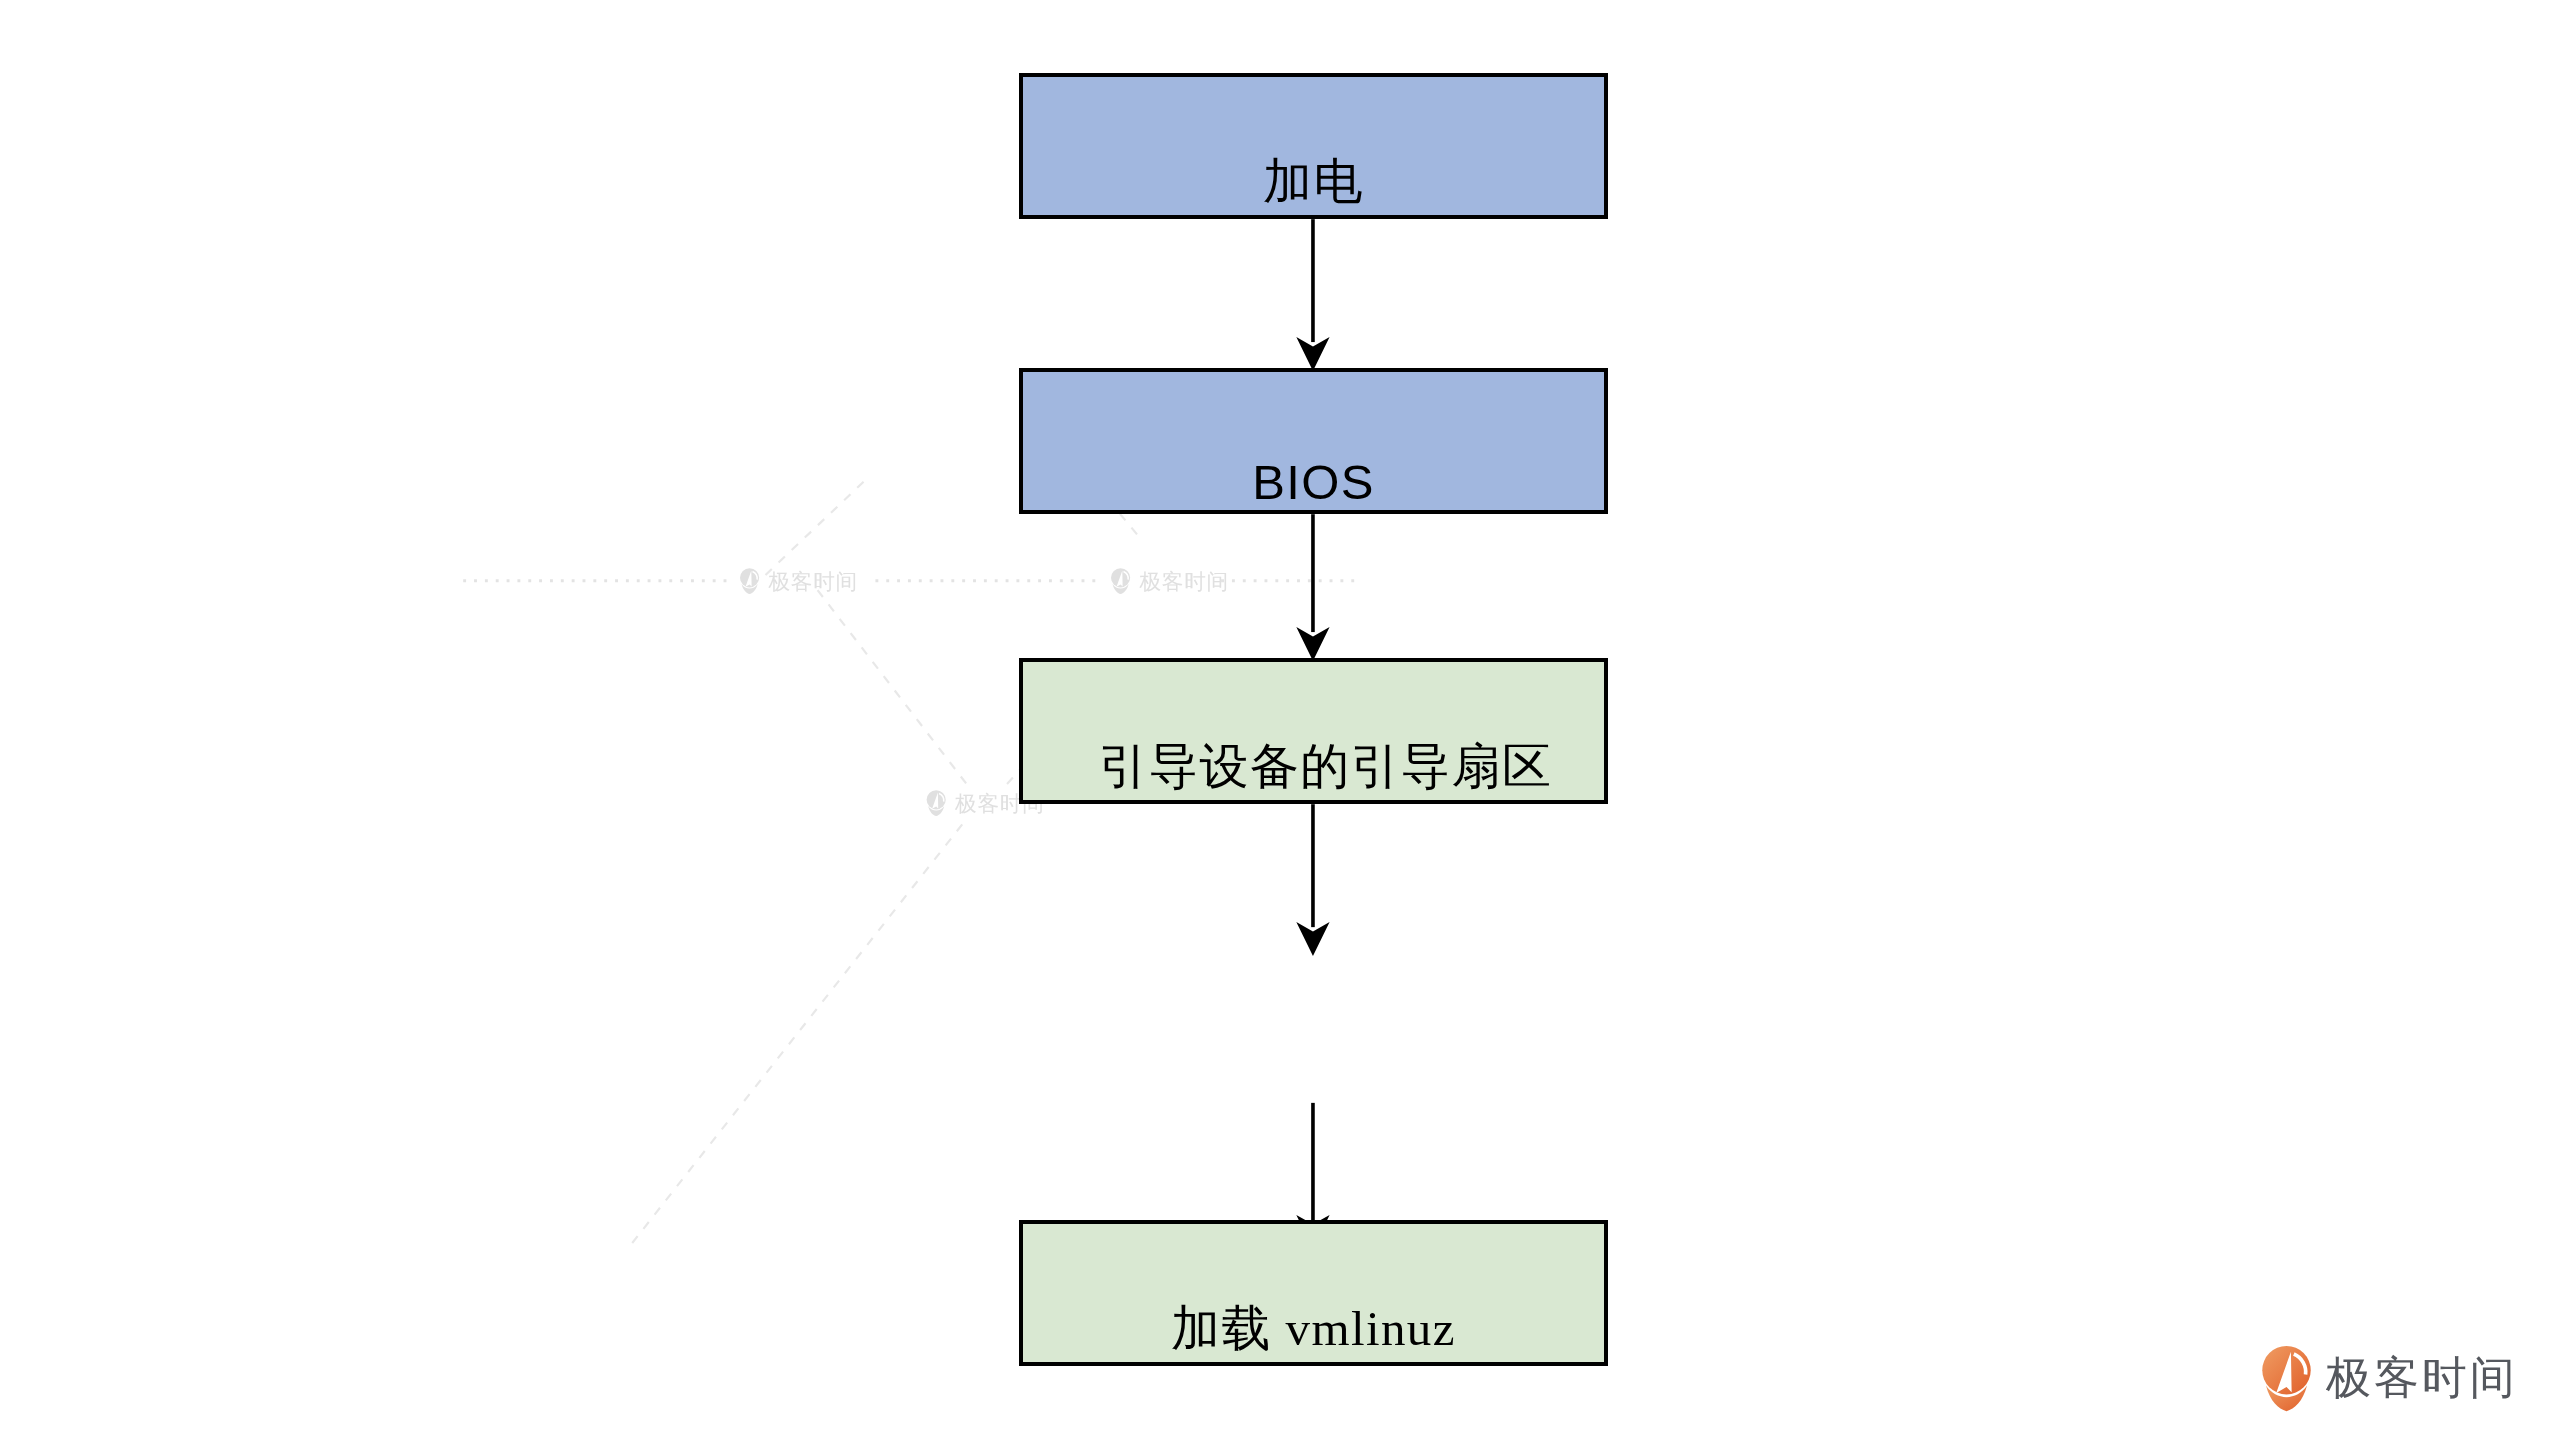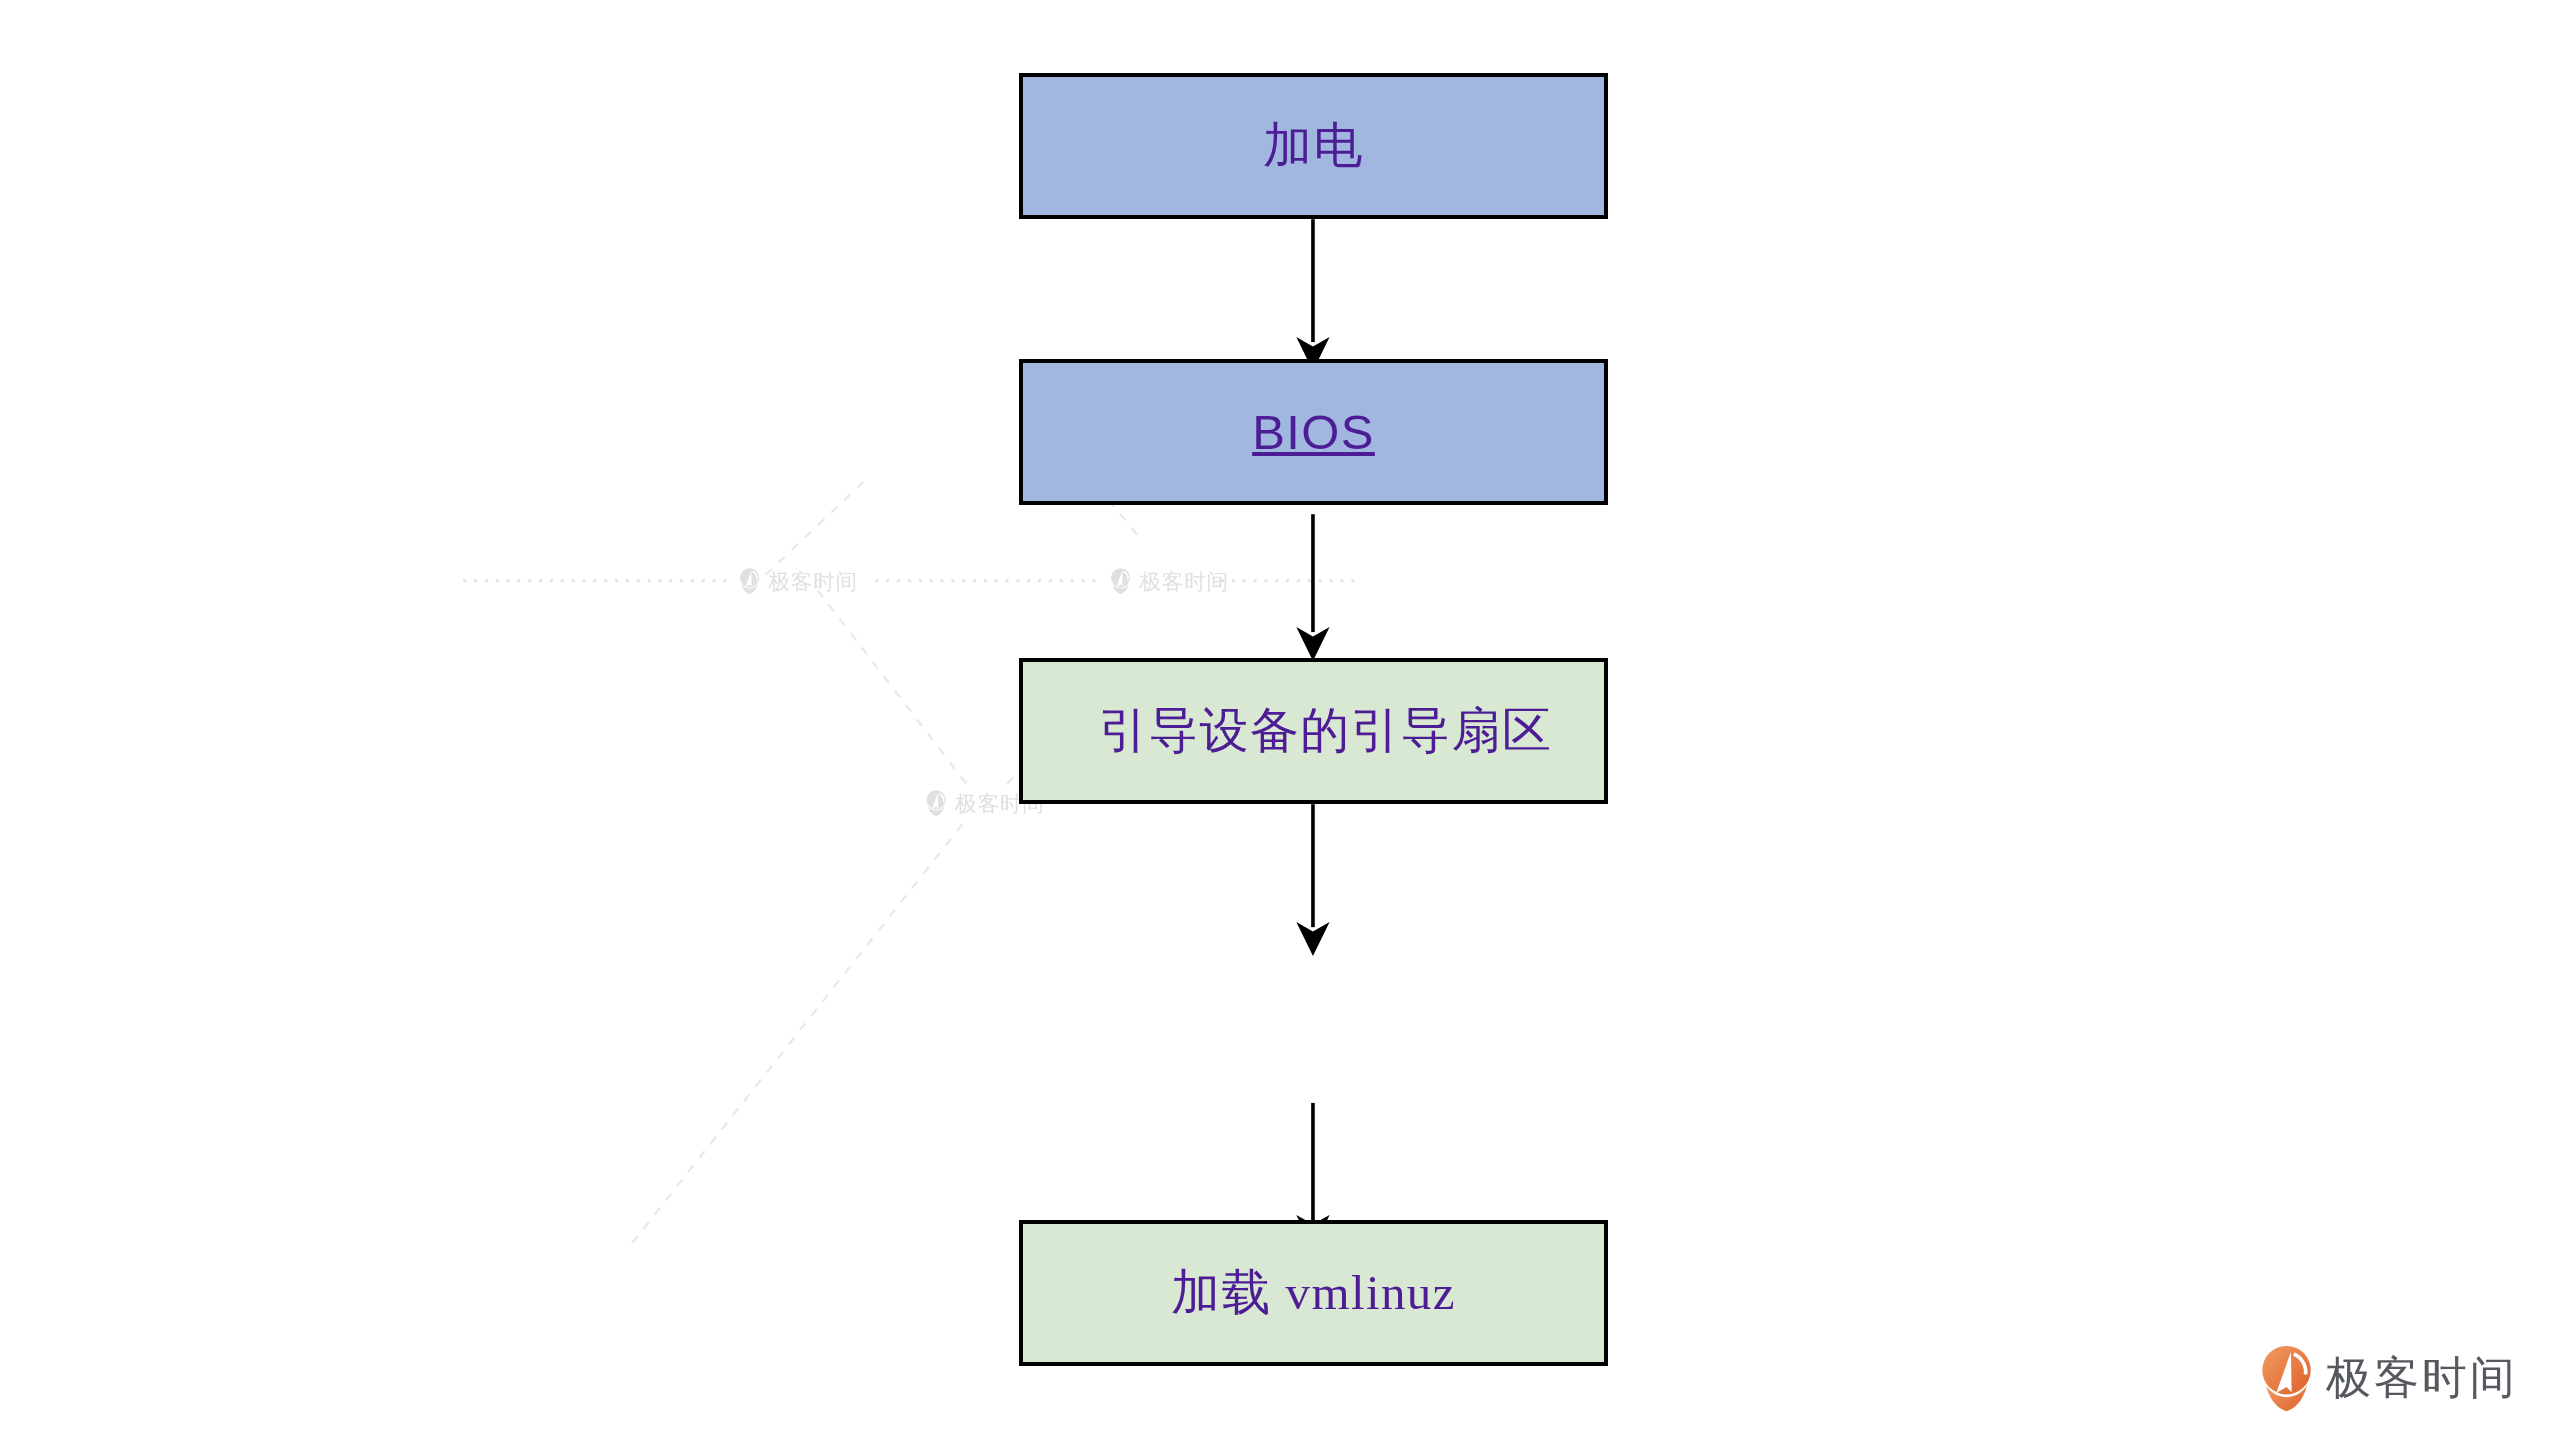--- a/index.html
+++ b/index.html
@@ -13,8 +13,8 @@
   .node{
     position:absolute;left:1019px;width:589px;height:146px;
     box-sizing:border-box;border:4.3px solid var(--line,#000);
-    display:flex;align-items:center;justify-content:center;
-    font-size:49px;letter-spacing:1.4px;color:#4c1d95;
+    display:flex;align-items:flex-end;justify-content:center;
+    font-size:49px;letter-spacing:1.4px;color:#000000;
   }
   .node.blue{background:var(--blue,#a1b7df);}
   .node.green{background:var(--green,#d9e8d2);}

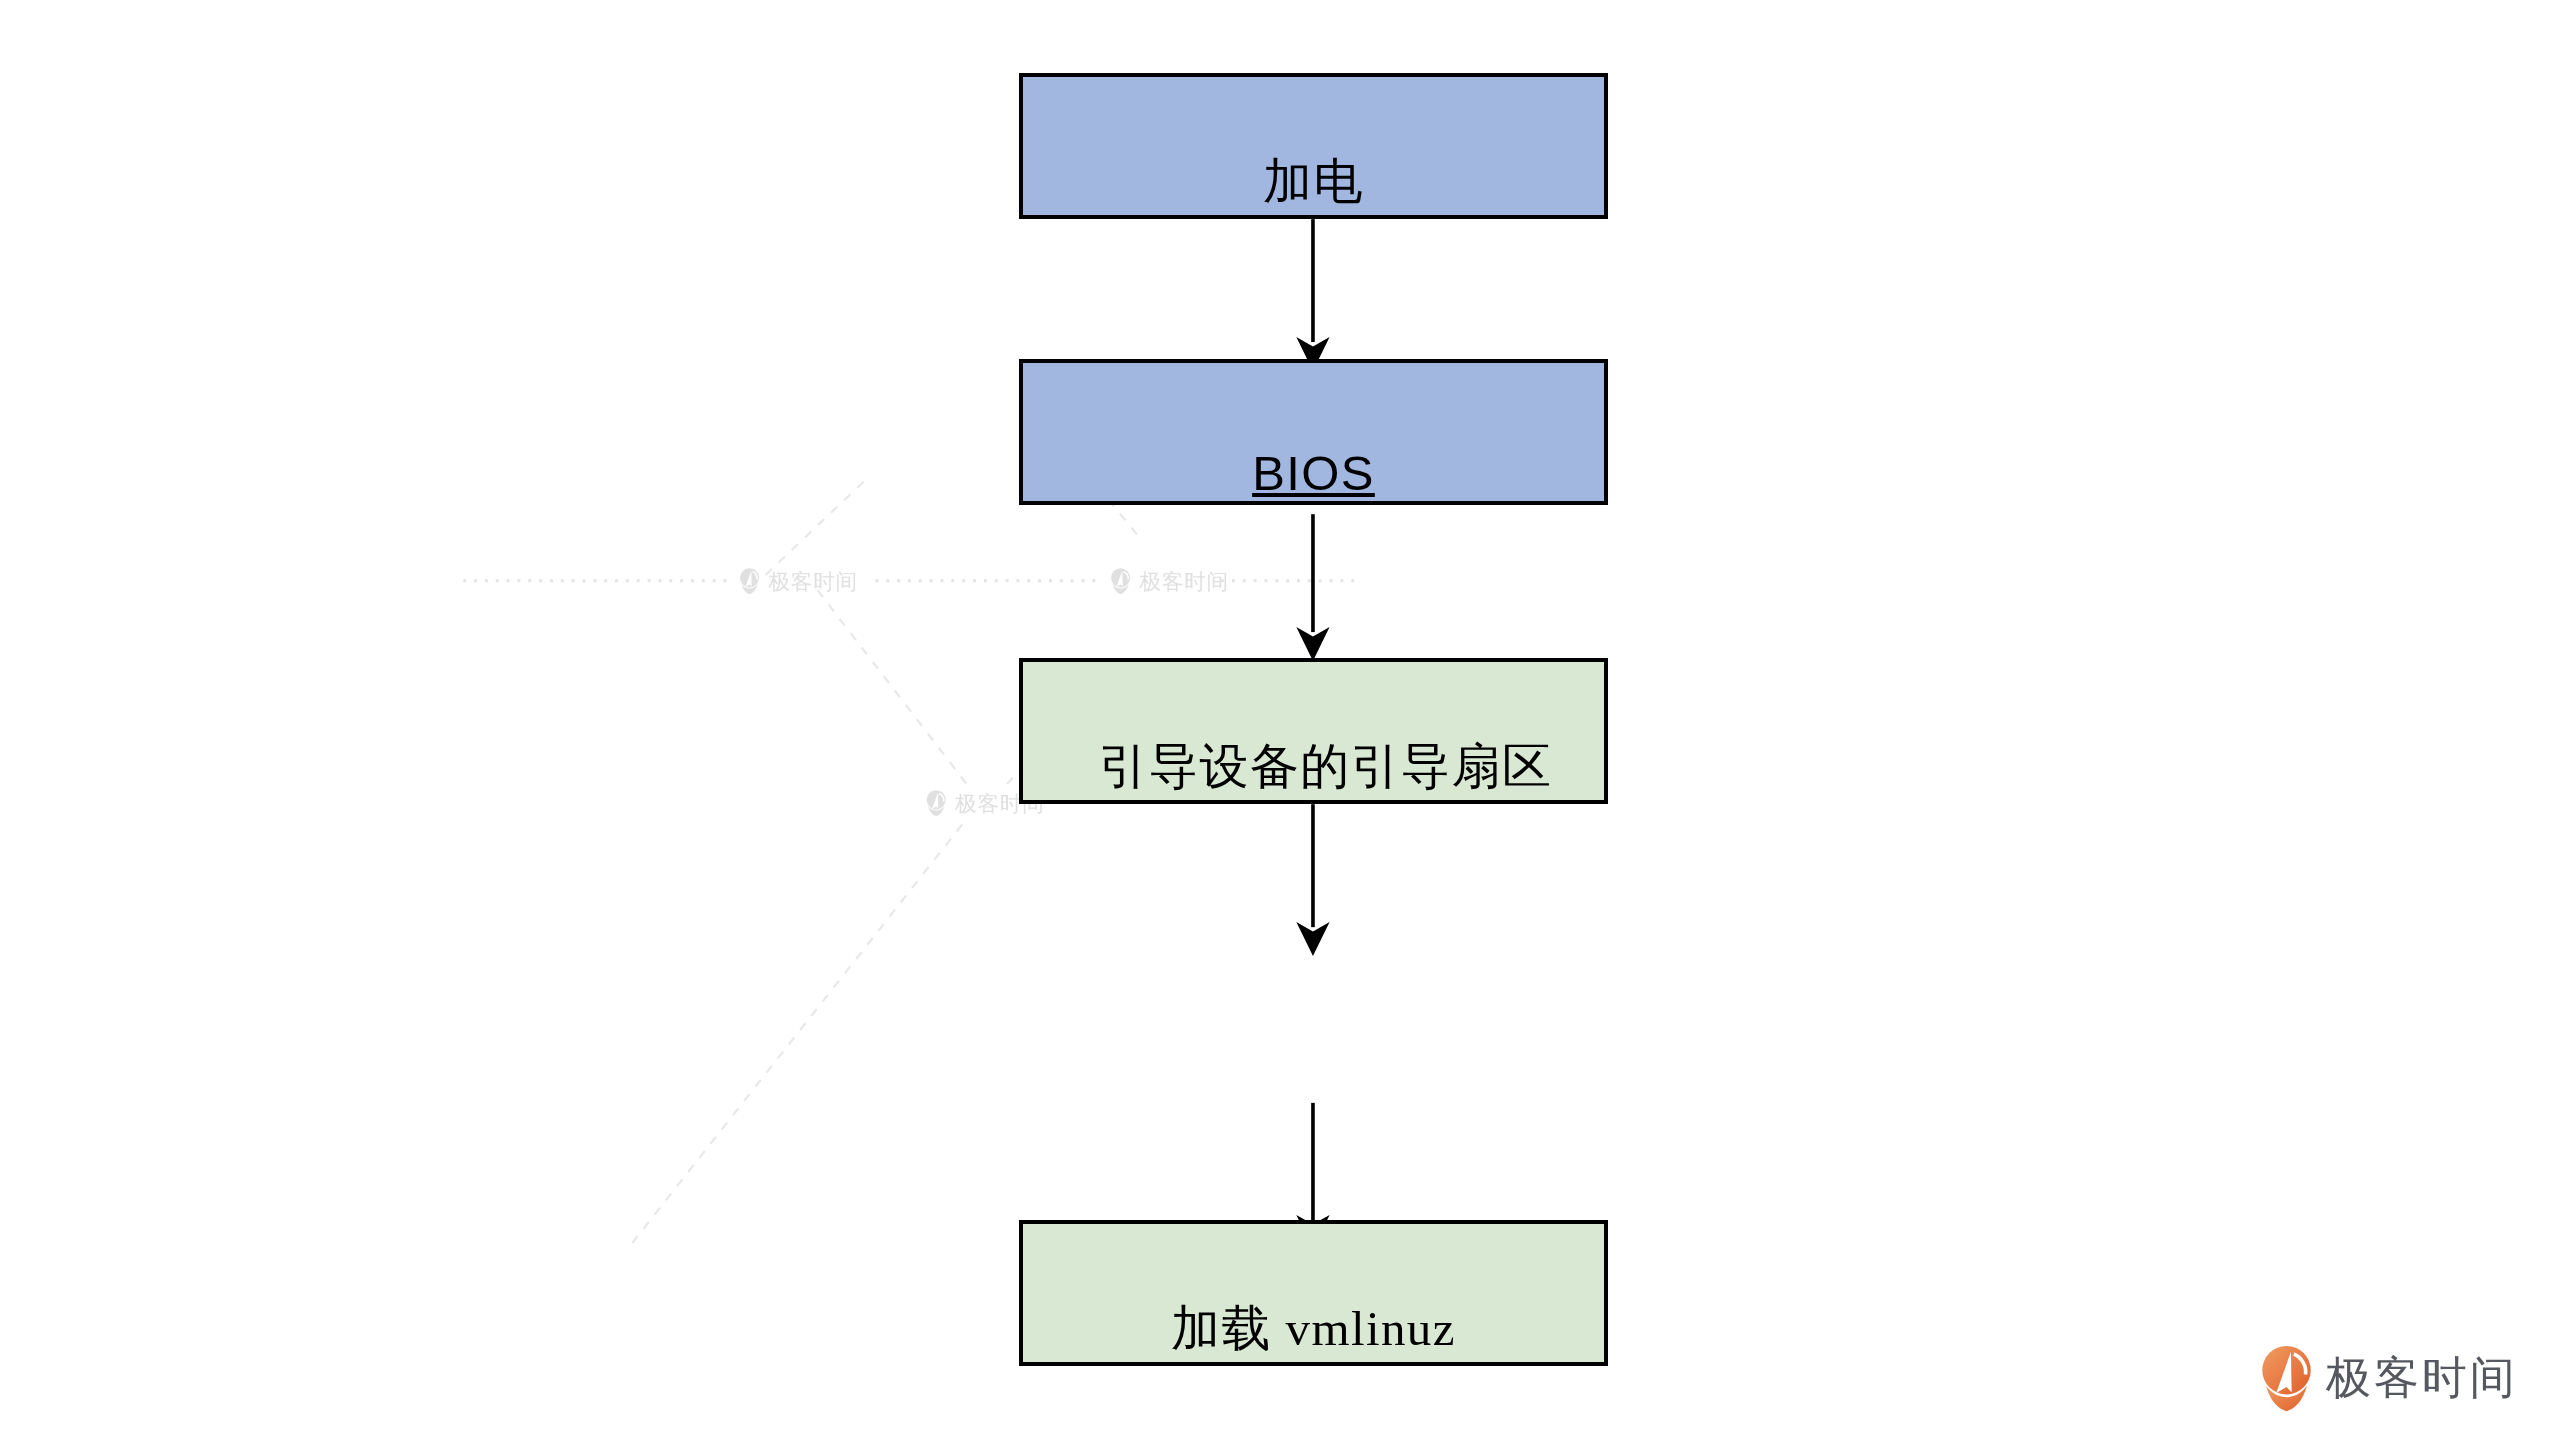--- a/index.html
+++ b/index.html
@@ -18,7 +18,7 @@
   }
   .node.blue{background:var(--blue,#a1b7df);}
   .node.green{background:var(--green,#d9e8d2);}
-  .n1{top:73px;} .n2{top:359px;text-decoration:underline;} .n3{top:658px;padding-left:24px;} .n4{top:953px;} .n5{top:1220px;font-family:Liberation Serif, serif;}
+  .n1{top:73px;} .n2{top:368px;} .n3{top:658px;padding-left:24px;} .n4{top:953px;} .n5{top:1220px;font-family:Liberation Serif, serif;}
 
   
   .brand{position:absolute;left:2257px;top:1343px;display:flex;align-items:center;}

